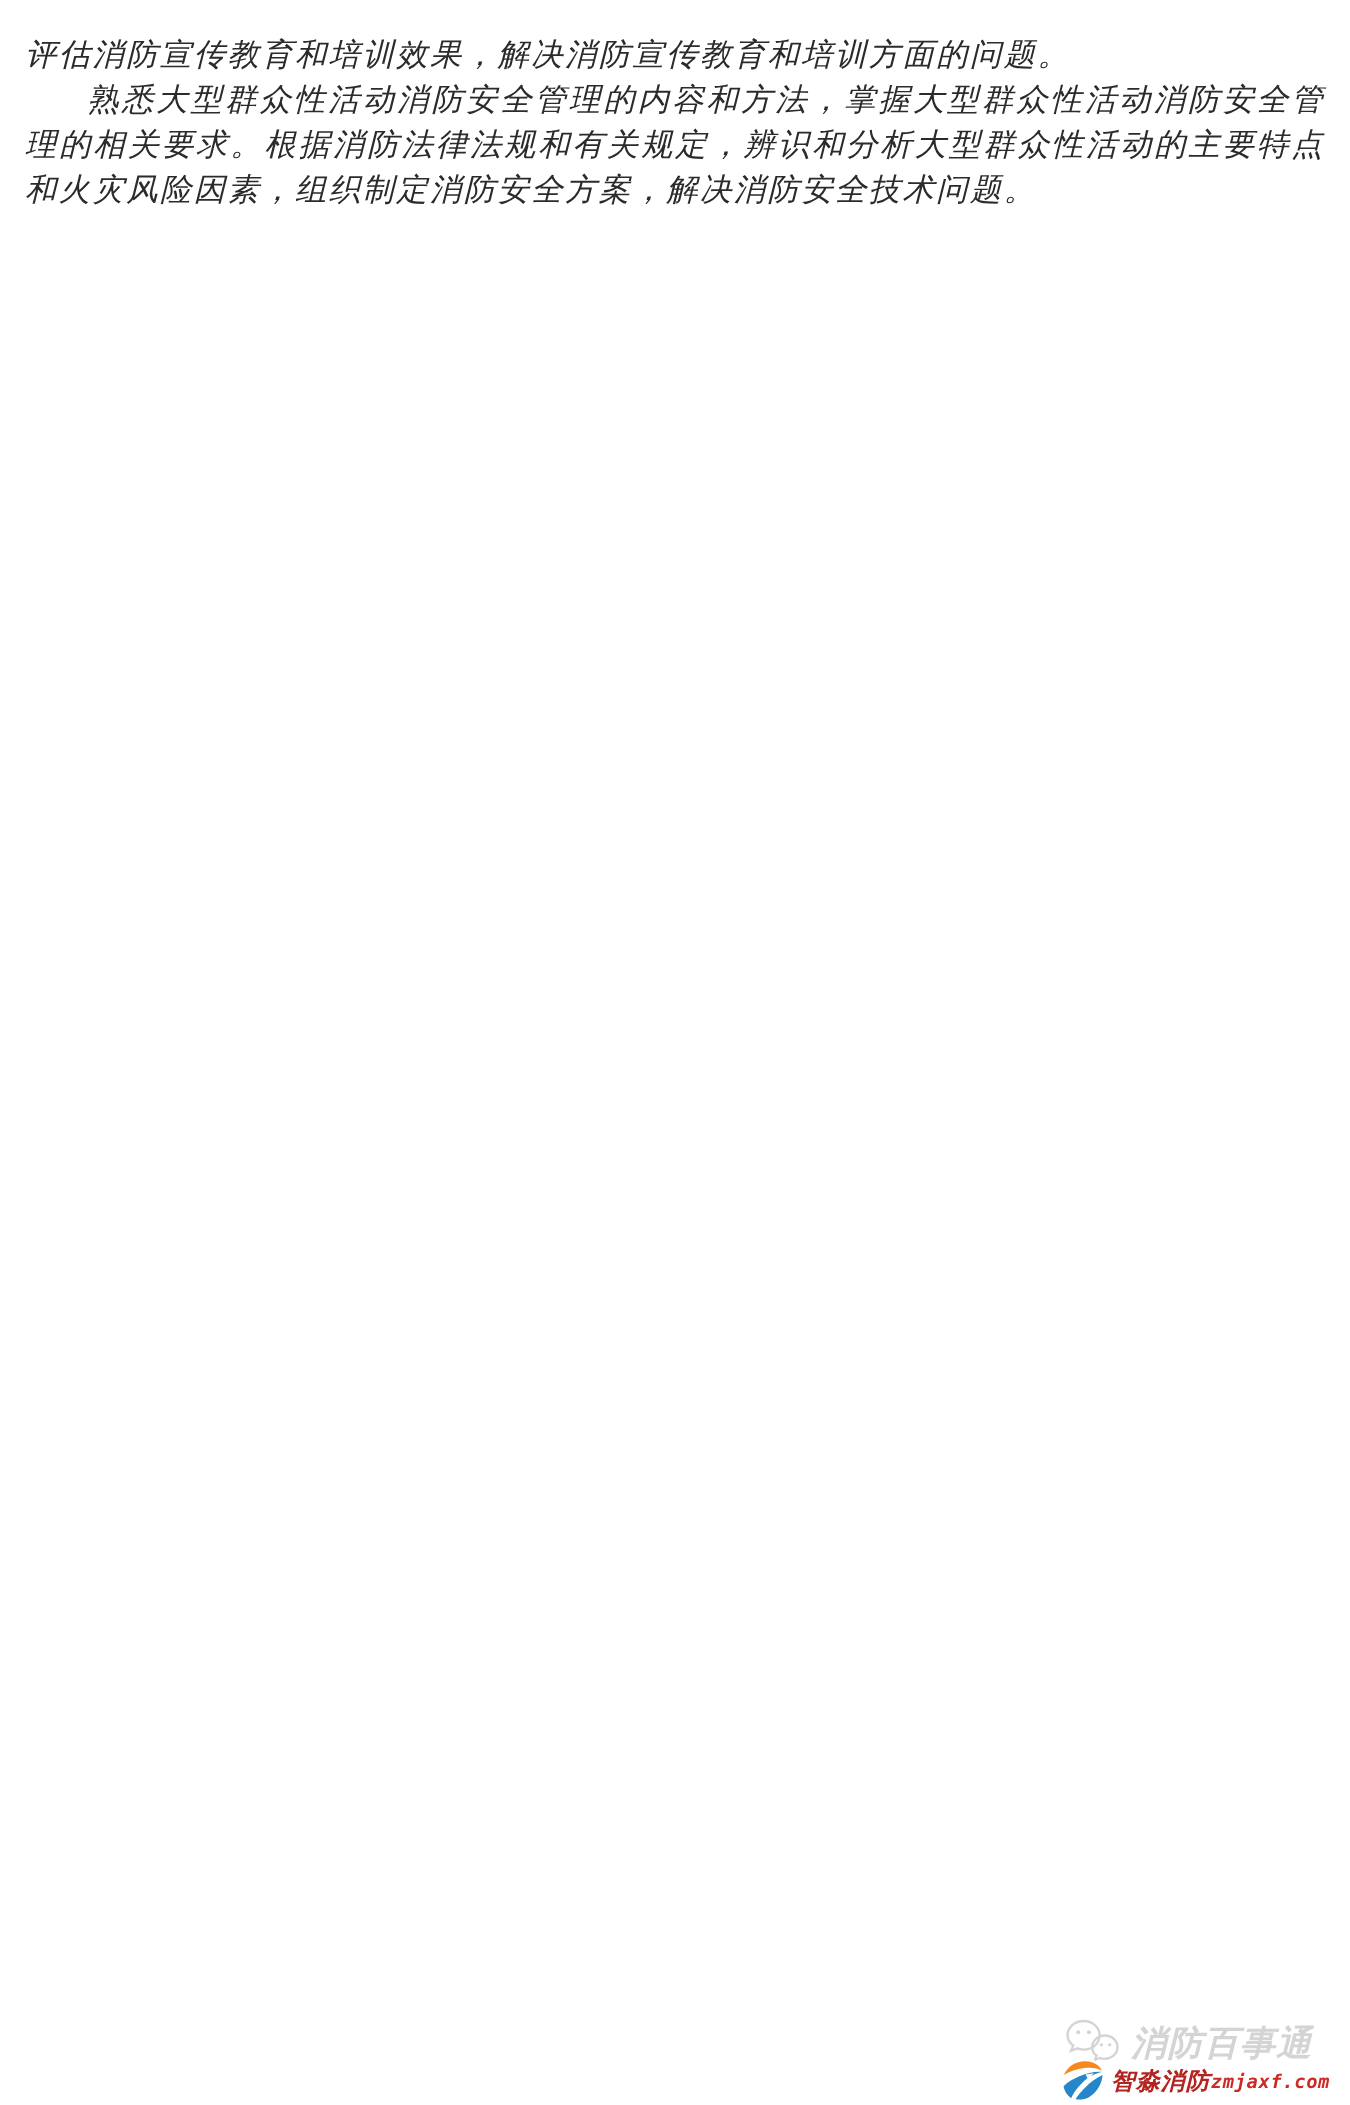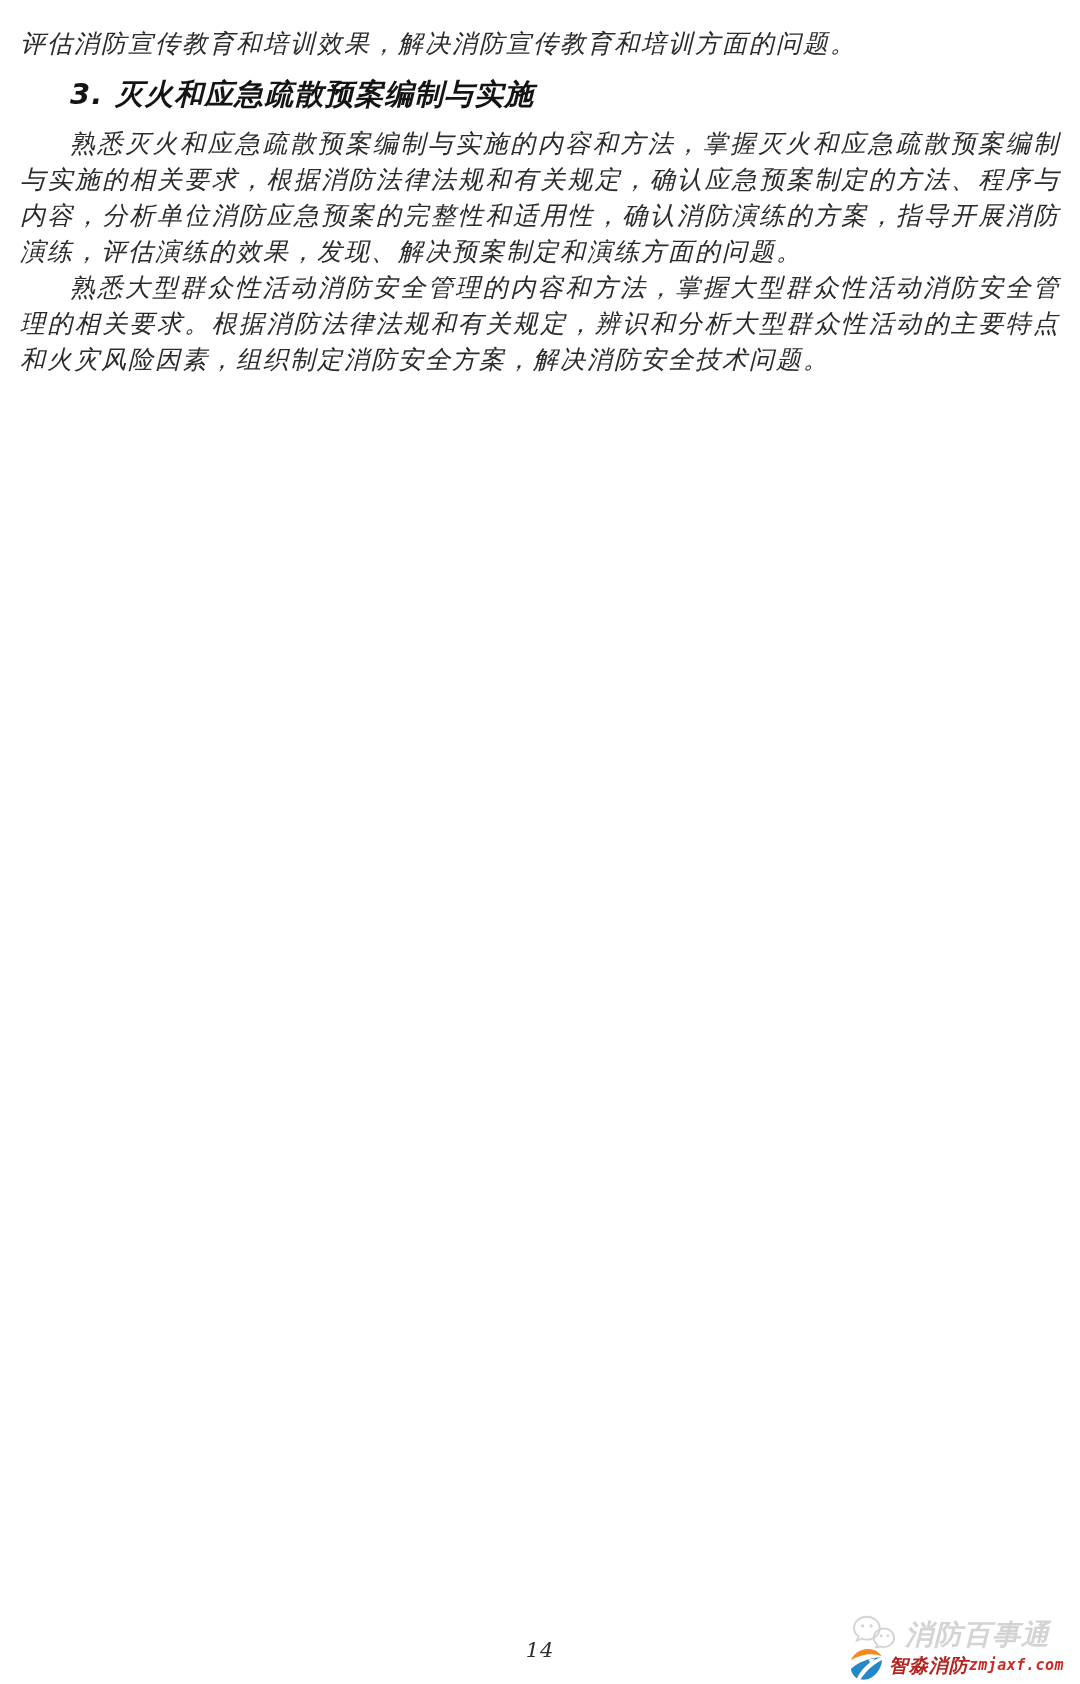--- a/index.html
+++ b/index.html
@@ -108,10 +108,6 @@
 
     <p class="body-text">评估消防宣传教育和培训效果，解决消防宣传教育和培训方面的问题。</p>
 
-    <section>
-      <h2 class="heading">3. 灭火和应急疏散预案编制与实施</h2>
-      <p class="body-text indent">熟悉灭火和应急疏散预案编制与实施的内容和方法，掌握灭火和应急疏散预案编制与实施的相关要求，根据消防法律法规和有关规定，确认应急预案制定的方法、程序与内容，分析单位消防应急预案的完整性和适用性，确认消防演练的方案，指导开展消防演练，评估演练的效果，发现、解决预案制定和演练方面的问题。</p>
-    </section>
 
     <section>
       <p class="body-text indent">熟悉大型群众性活动消防安全管理的内容和方法，掌握大型群众性活动消防安全管理的相关要求。根据消防法律法规和有关规定，辨识和分析大型群众性活动的主要特点和火灾风险因素，组织制定消防安全方案，解决消防安全技术问题。</p>

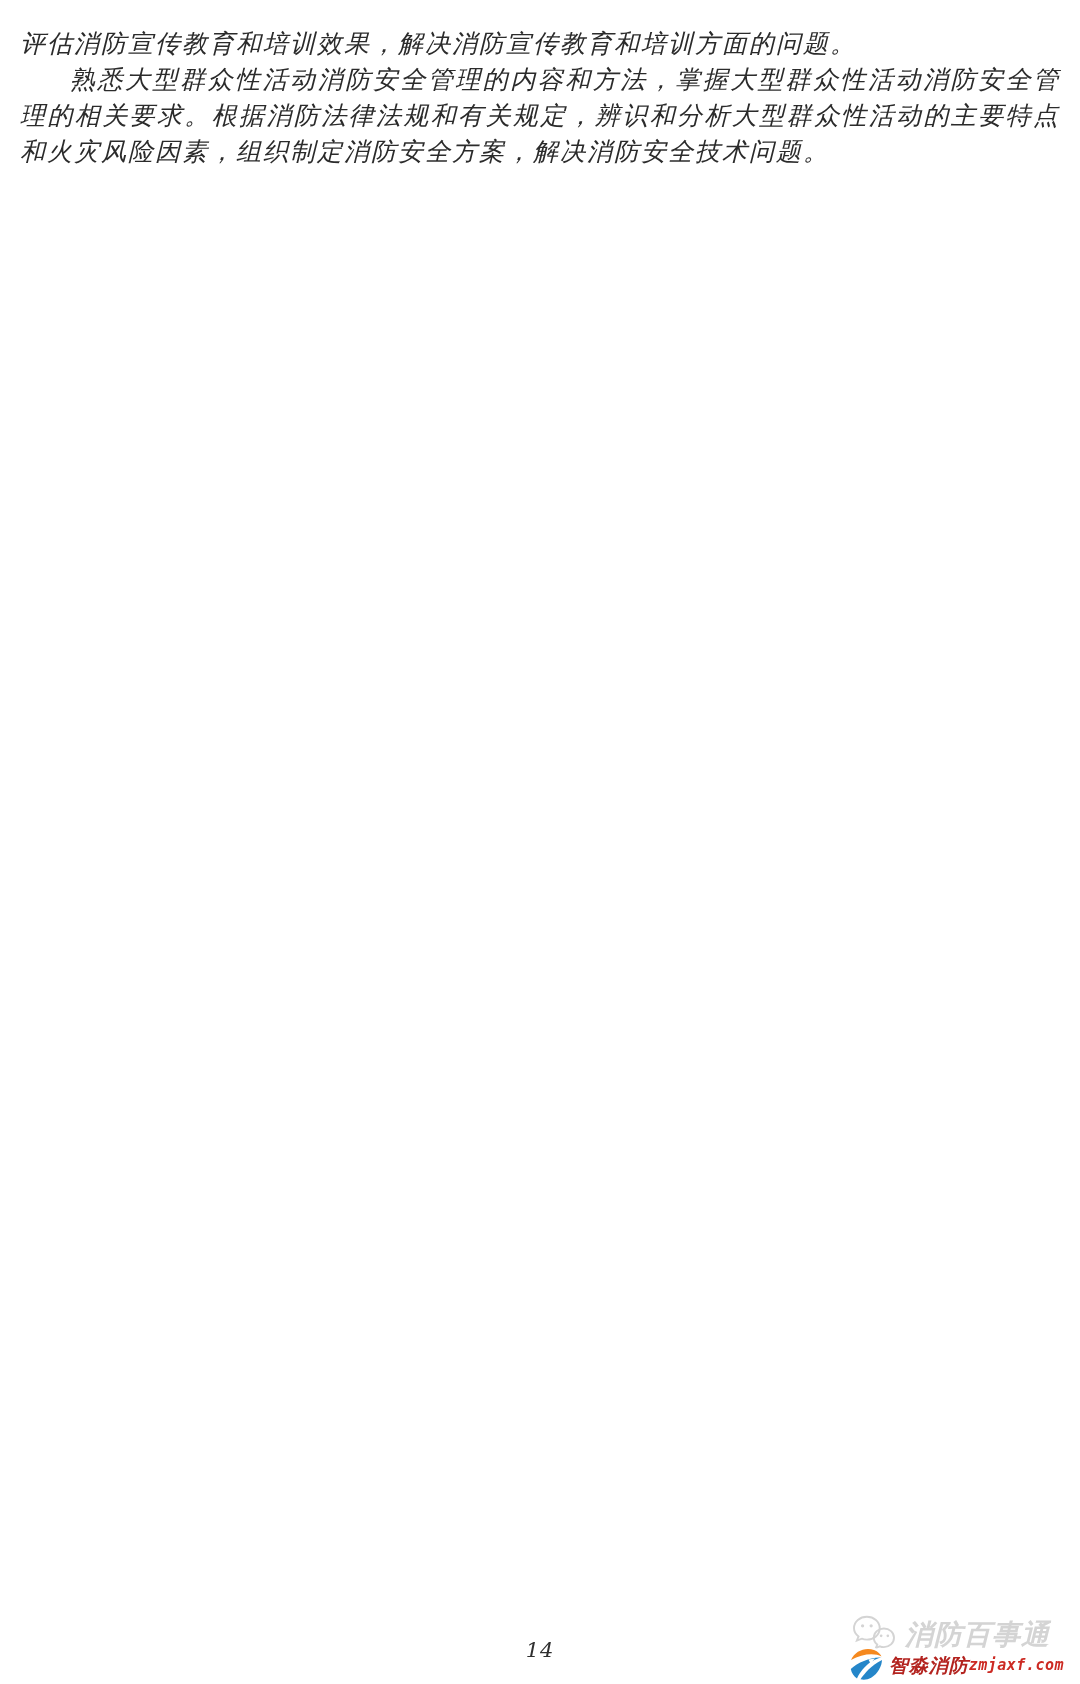--- a/index.html
+++ b/index.html
@@ -118,7 +118,6 @@
 
   </main>
 
-  <div class="page-number">14</div>
 
   <div class="watermark">
     <span aria-hidden="true">

